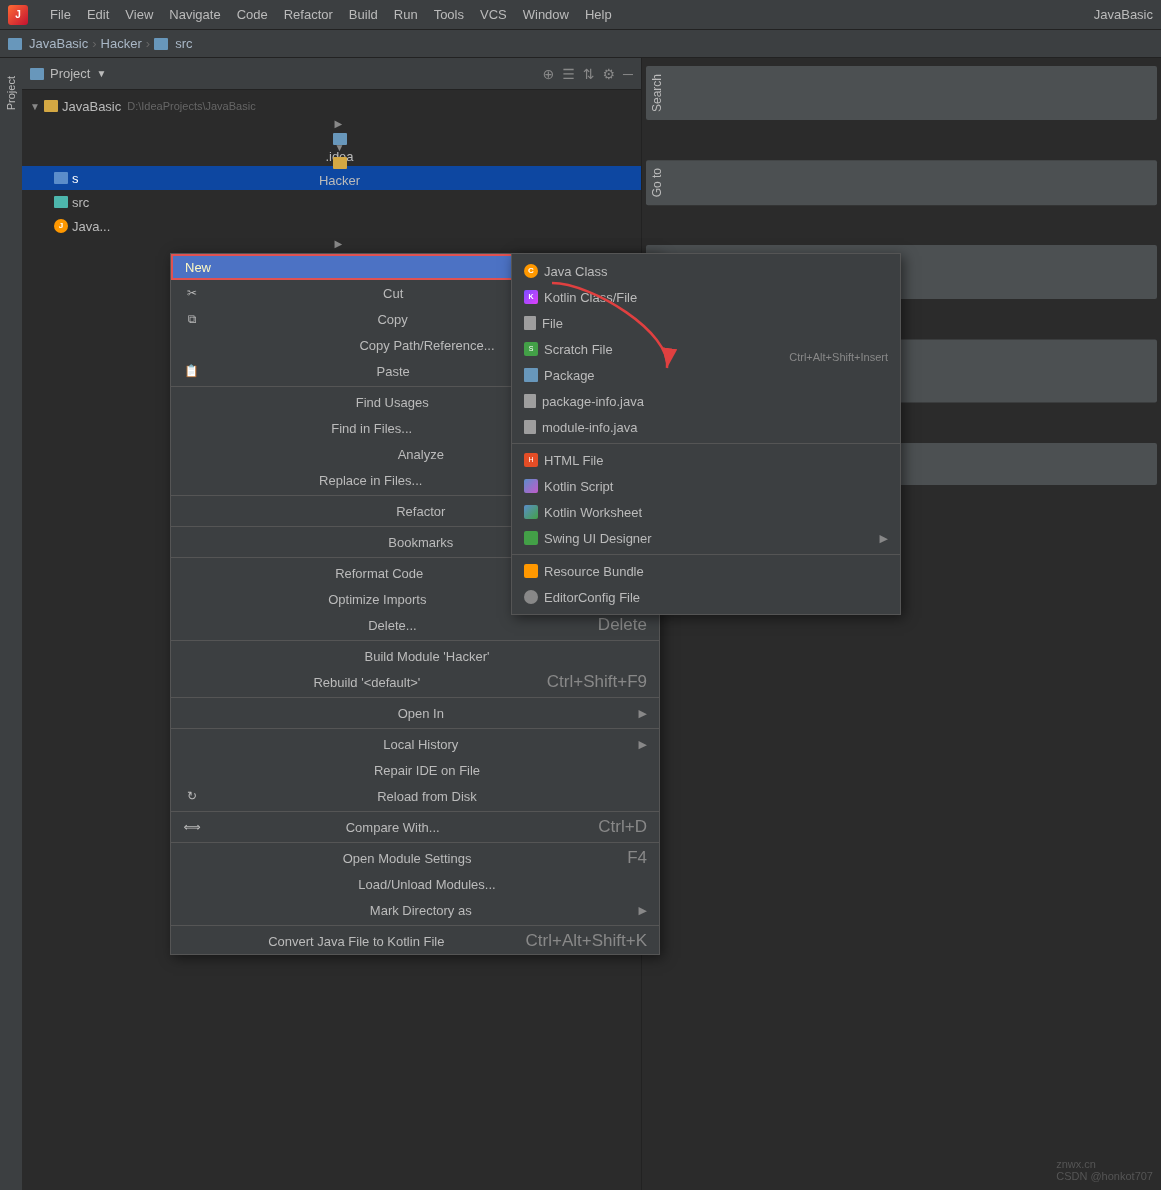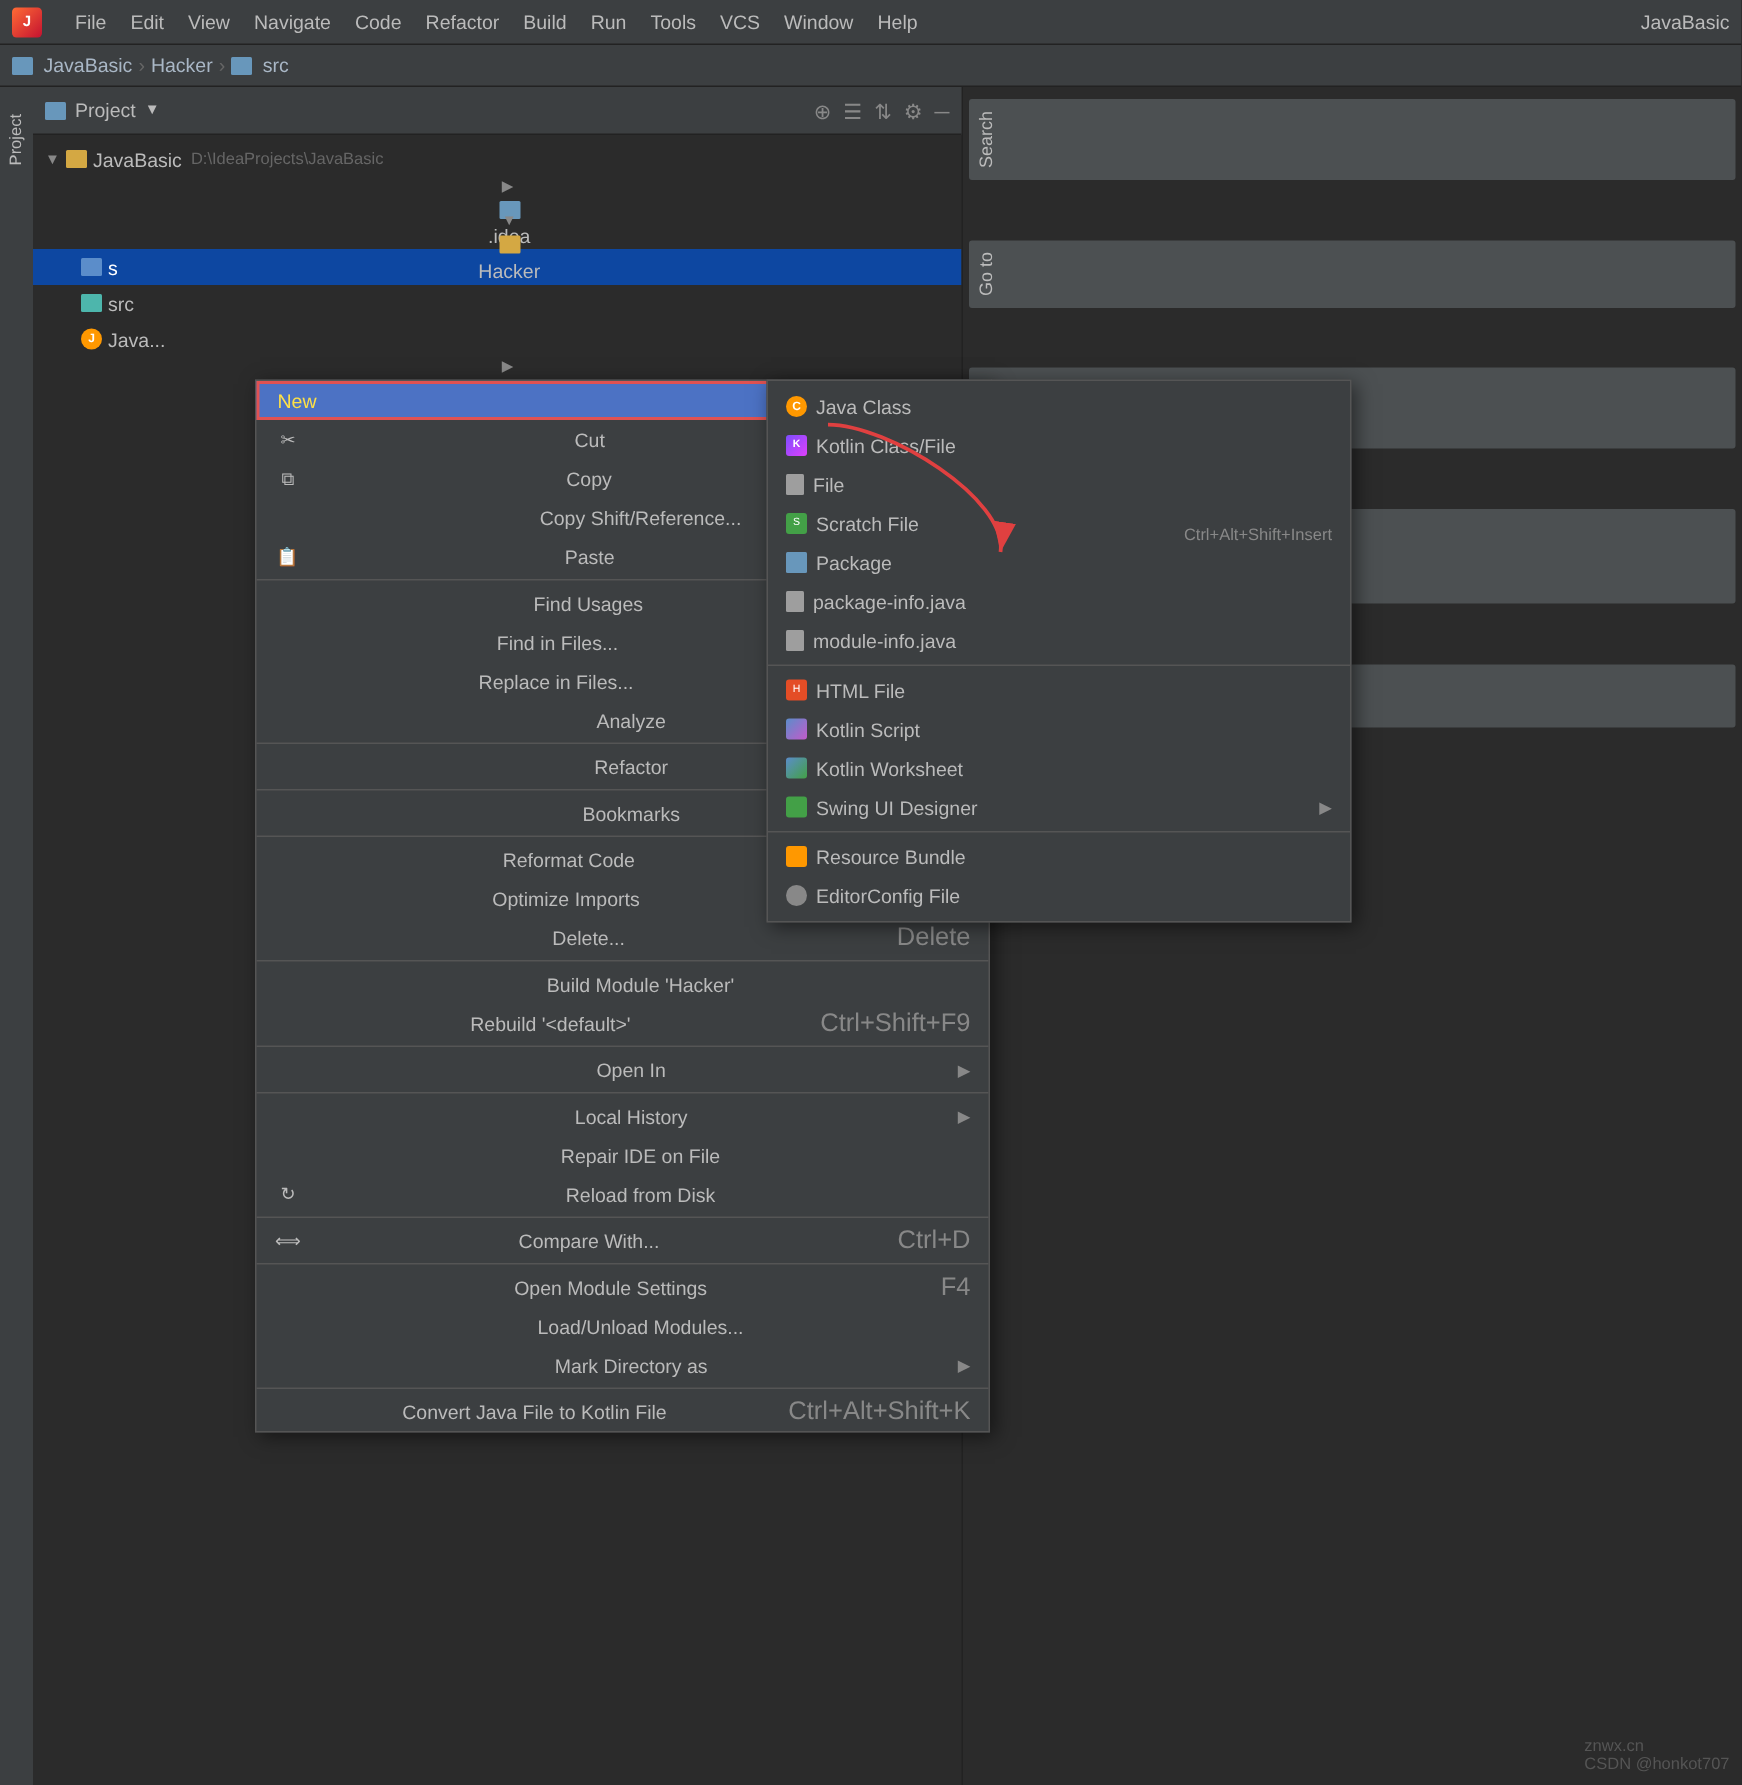--- a/index.html
+++ b/index.html
@@ -234,7 +234,7 @@
       cursor: pointer;
     }
     .new-item-box-label {
-      color: #fde047;
+      color: #fef9c3;
       font-size: 13px;
       font-weight: 500;
     }

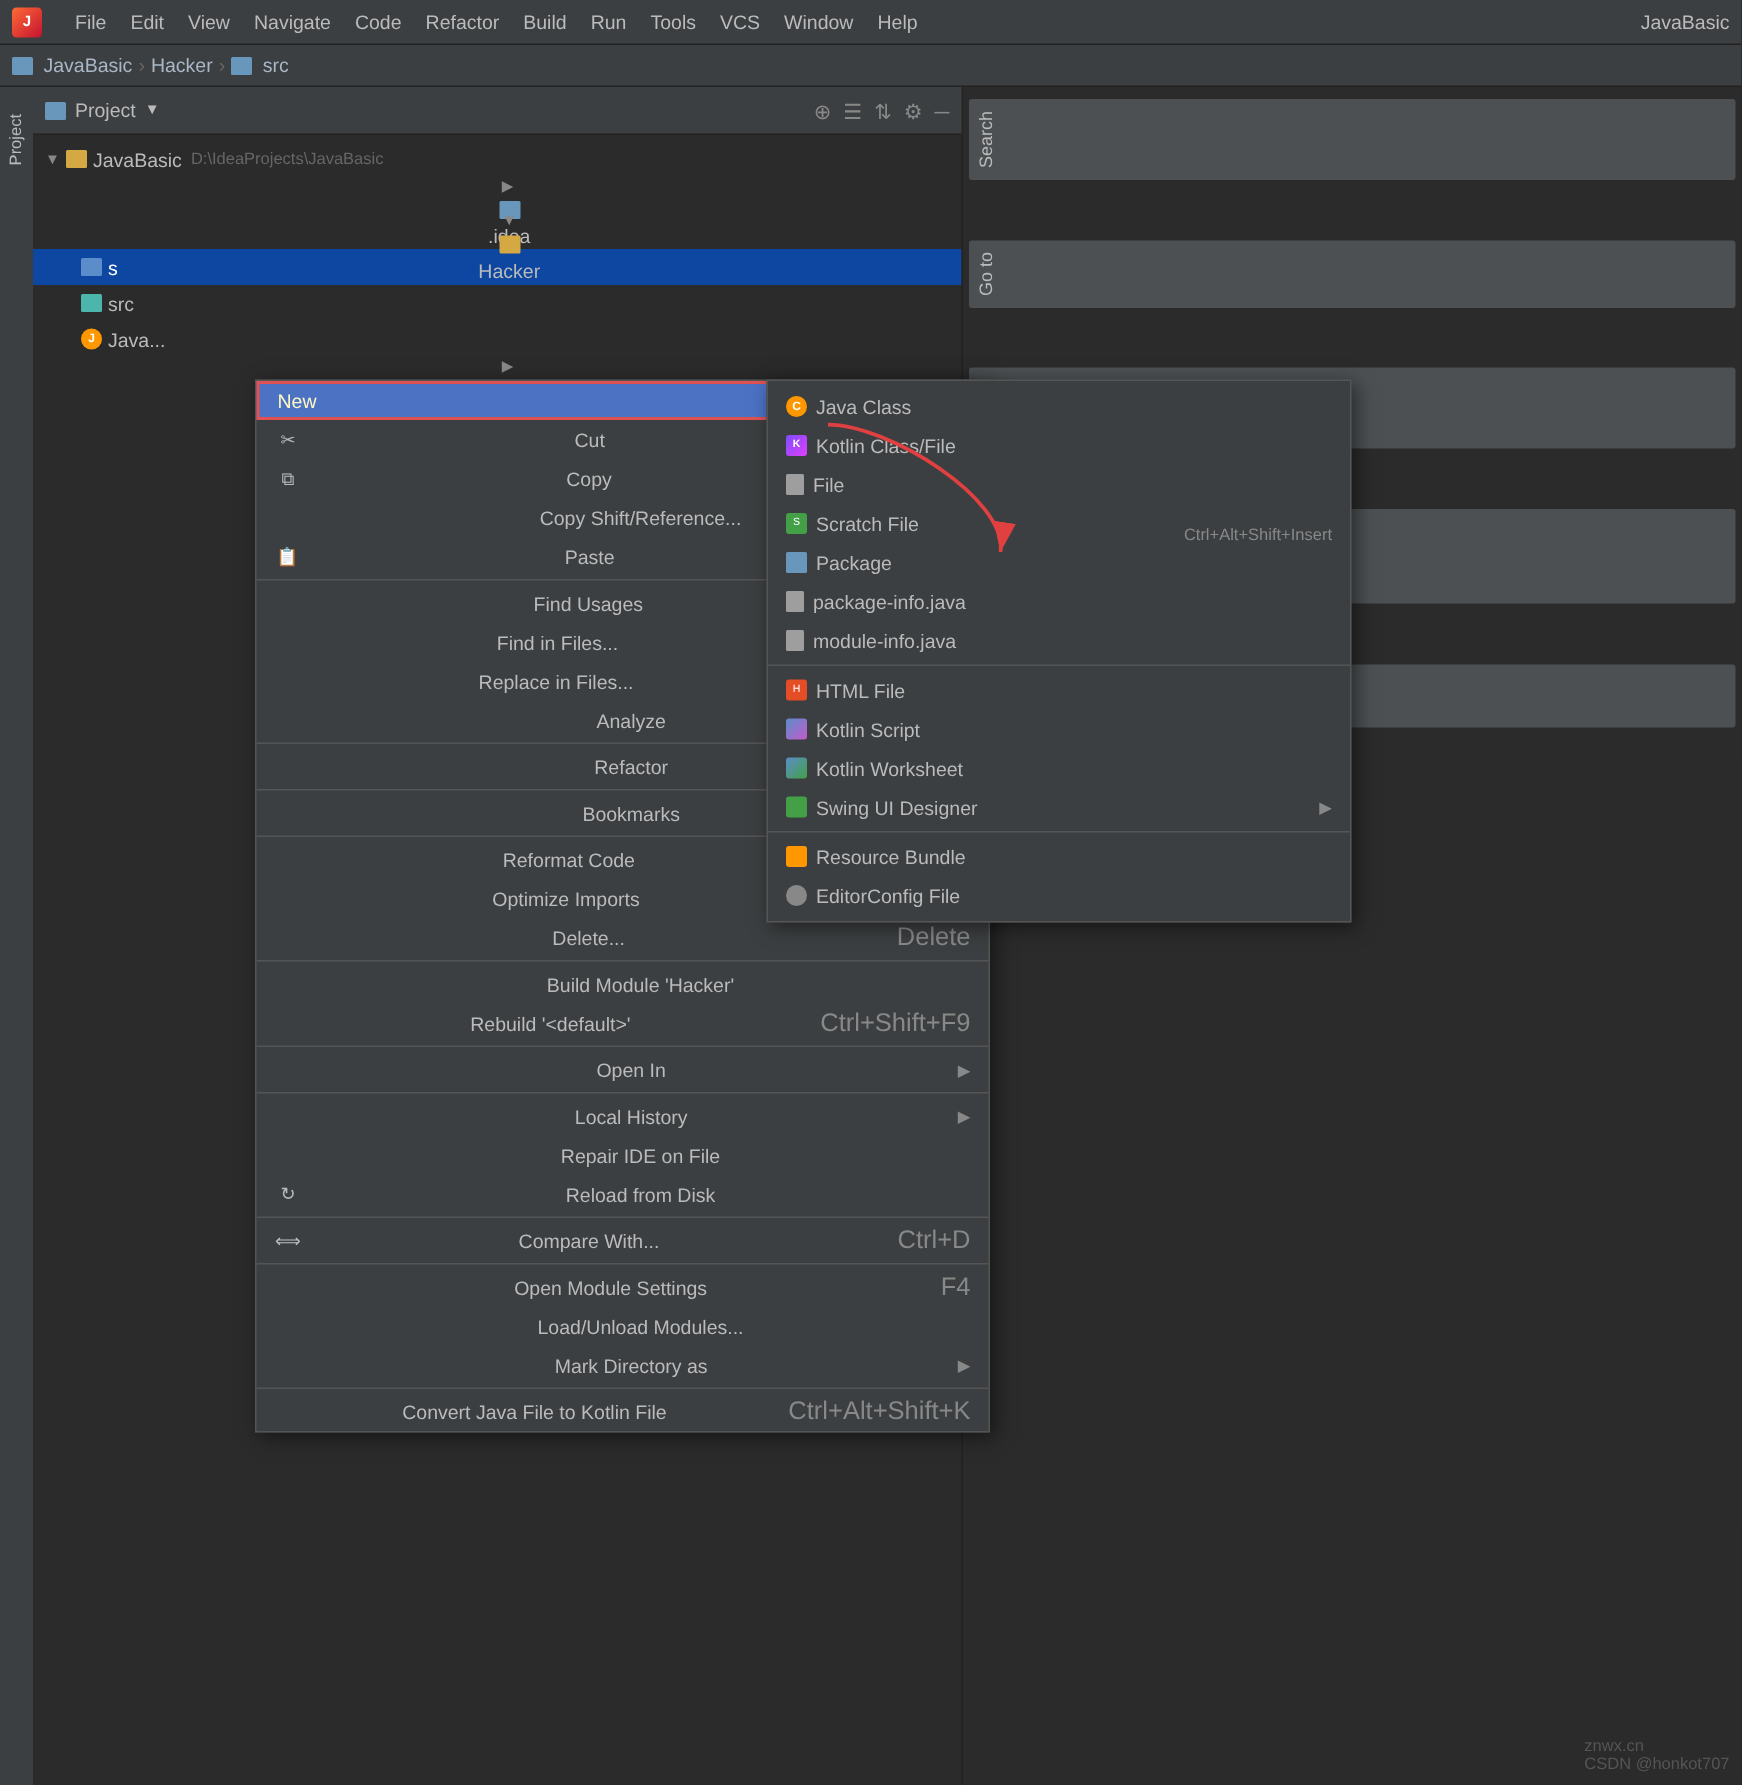--- a/index.html
+++ b/index.html
@@ -546,7 +546,7 @@
 
       <div class="ctx-item">
         <span class="ctx-item-icon"></span>
-        <span class="ctx-item-label">Copy Shift/Reference...</span>
+        <span class="ctx-item-label">Copy Path/Reference...</span>
       </div>
 
       <div class="ctx-item">

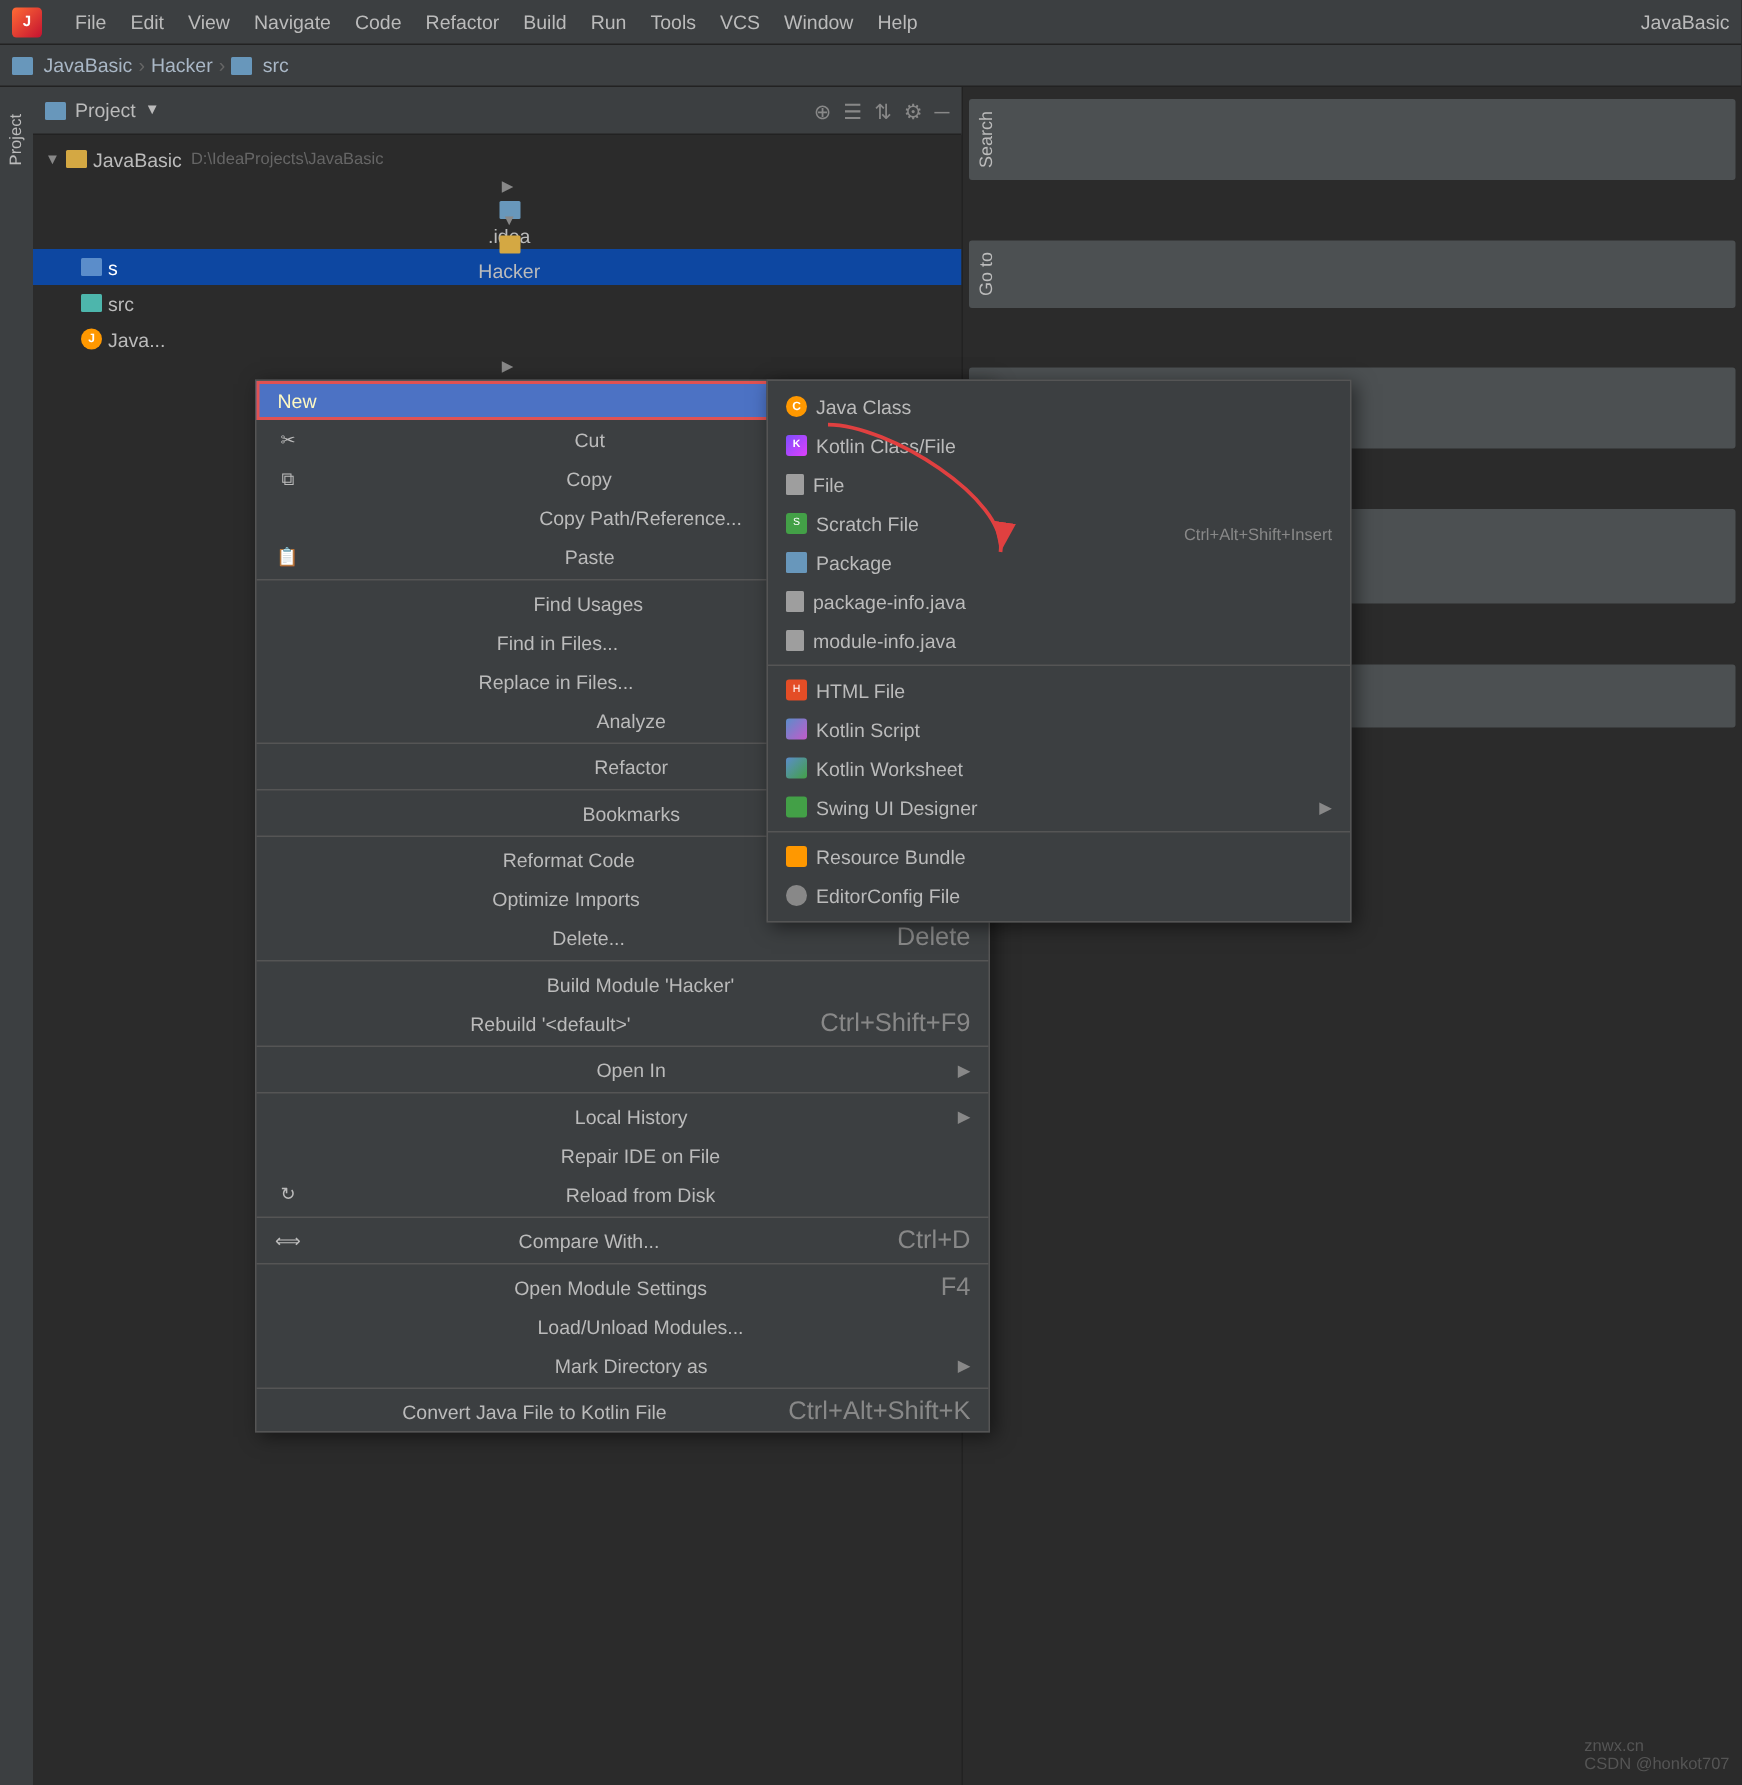--- a/index.html
+++ b/index.html
@@ -570,14 +570,14 @@
 
       <div class="ctx-item">
         <span class="ctx-item-icon"></span>
+        <span class="ctx-item-label">Analyze</span>
+        <span class="ctx-item-arrow">▶</span>
+      </div>
+
+      <div class="ctx-item">
+        <span class="ctx-item-icon"></span>
         <span class="ctx-item-label">Replace in Files...</span>
         <span class="ctx-item-shortcut">Ctrl+Shift+R</span>
-      </div>
-
-      <div class="ctx-item">
-        <span class="ctx-item-icon"></span>
-        <span class="ctx-item-label">Analyze</span>
-        <span class="ctx-item-arrow">▶</span>
       </div>
       <div class="ctx-separator"></div>
 

